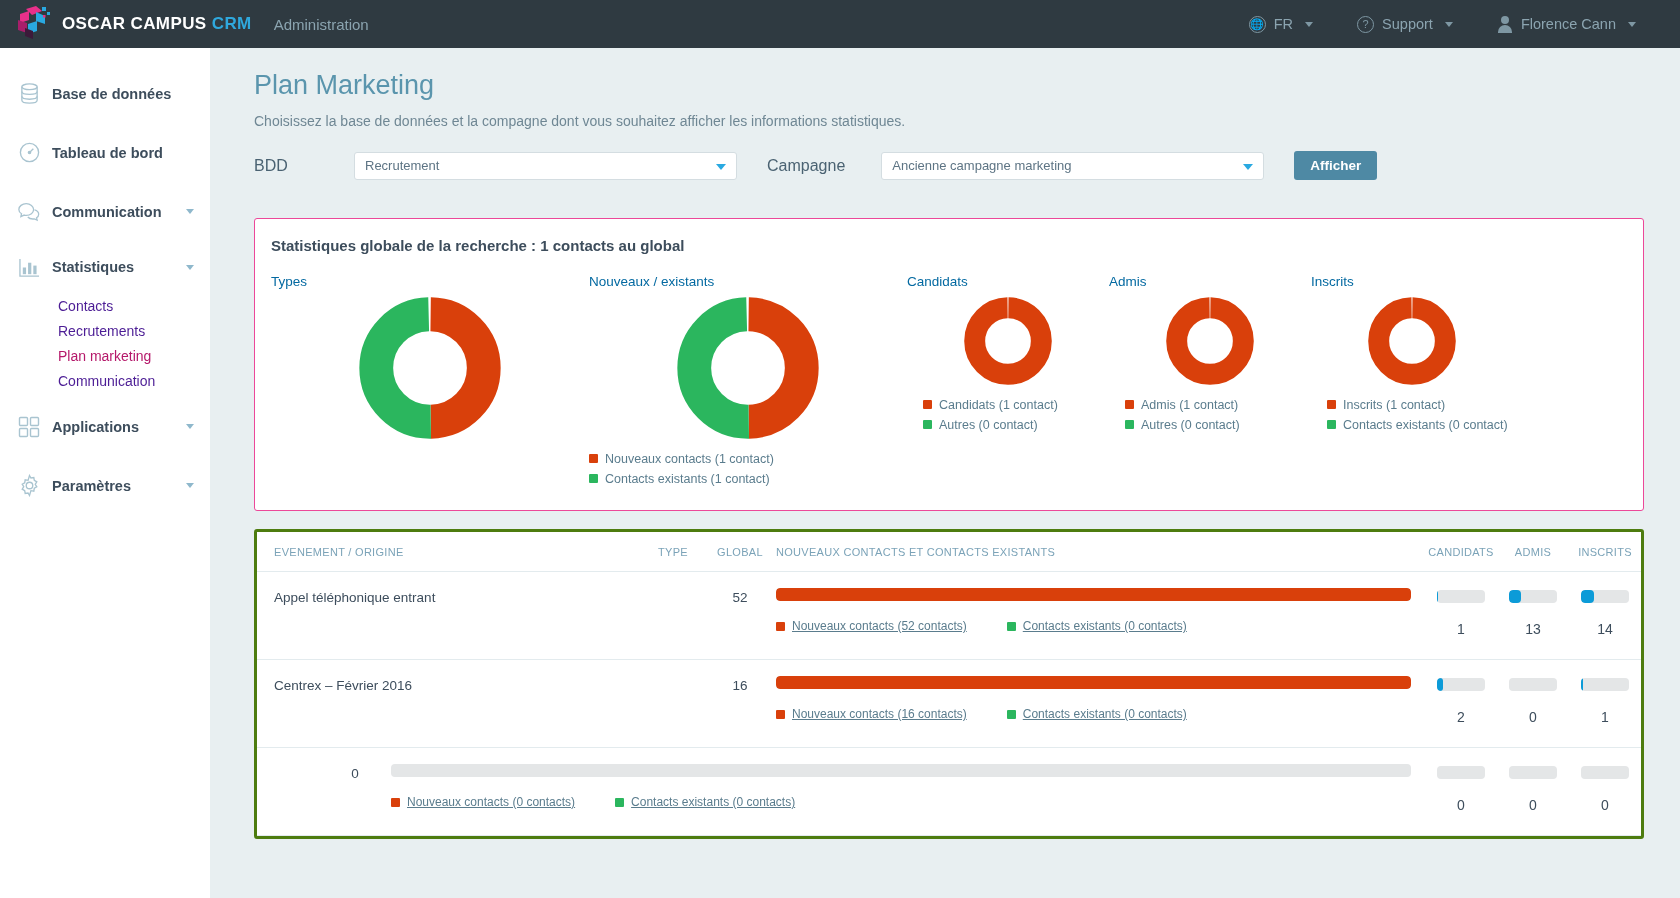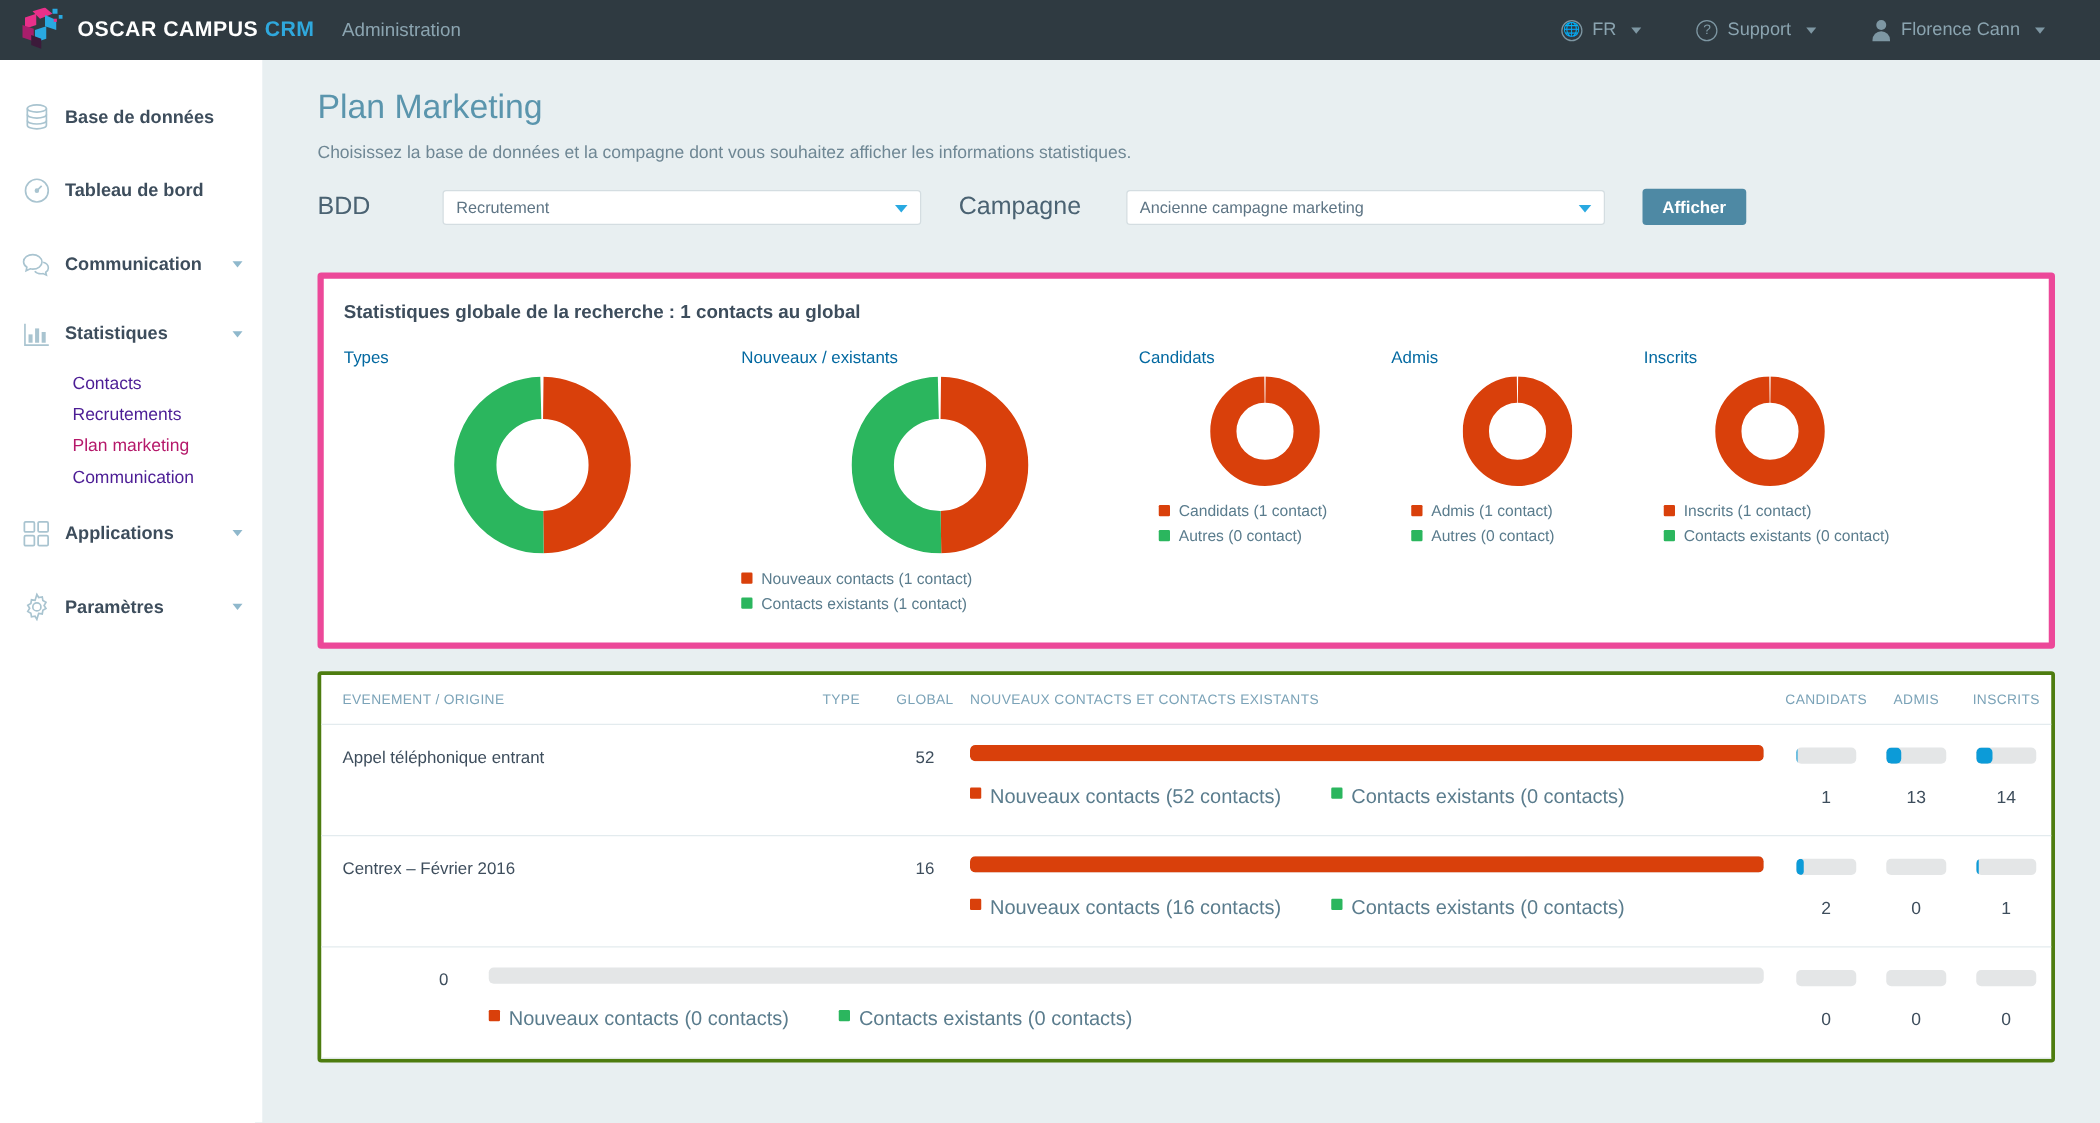--- a/index.html
+++ b/index.html
@@ -89,7 +89,7 @@
 
   
   .form-row { display: flex; align-items: center; margin-bottom: 38px; }
-  .form-label { font-size: 20px; color: #4a6272; width: 100px; flex: 0 0 auto; }
+  .form-label { font-size: 16px; color: #4a6272; width: 100px; flex: 0 0 auto; }
   .form-label.camp { width: auto; margin-right: 36px; margin-left: 30px; }
   .select-box {
     position: relative; background: #fff; border: 1px solid #d4dde1;

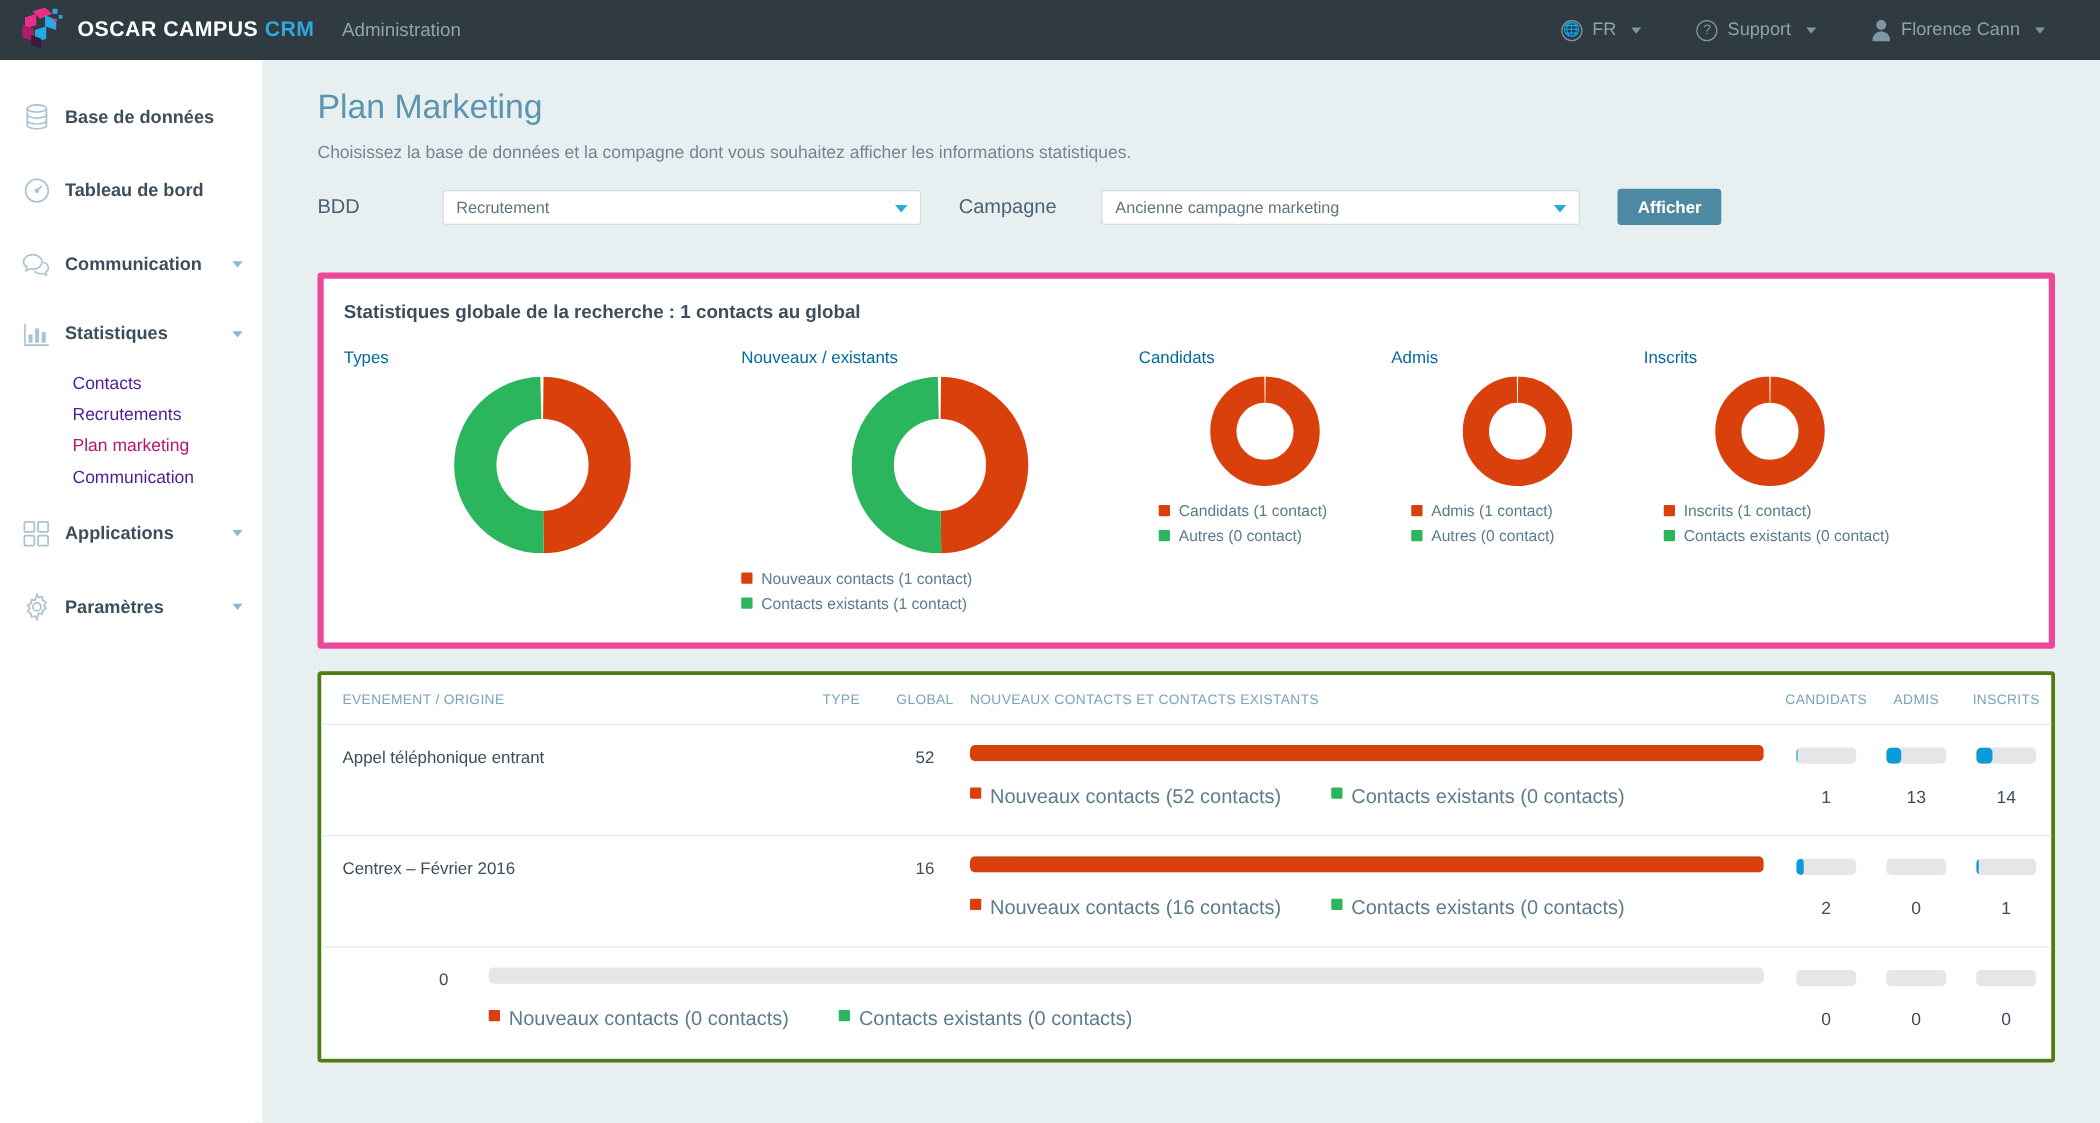--- a/index.html
+++ b/index.html
@@ -111,7 +111,7 @@
 
   
   .card {
-    background: #ffffff; border: 5px solid #ec4899; border-radius: 3px;
+    background: #ffffff; border: 1px solid #ec4899; border-radius: 3px;
     padding: 16px 16px 20px 16px; margin-bottom: 18px;
   }
   .card-title { font-size: 15px; color: #3d4d5c; font-weight: bold; margin: 2px 0 20px 0; }

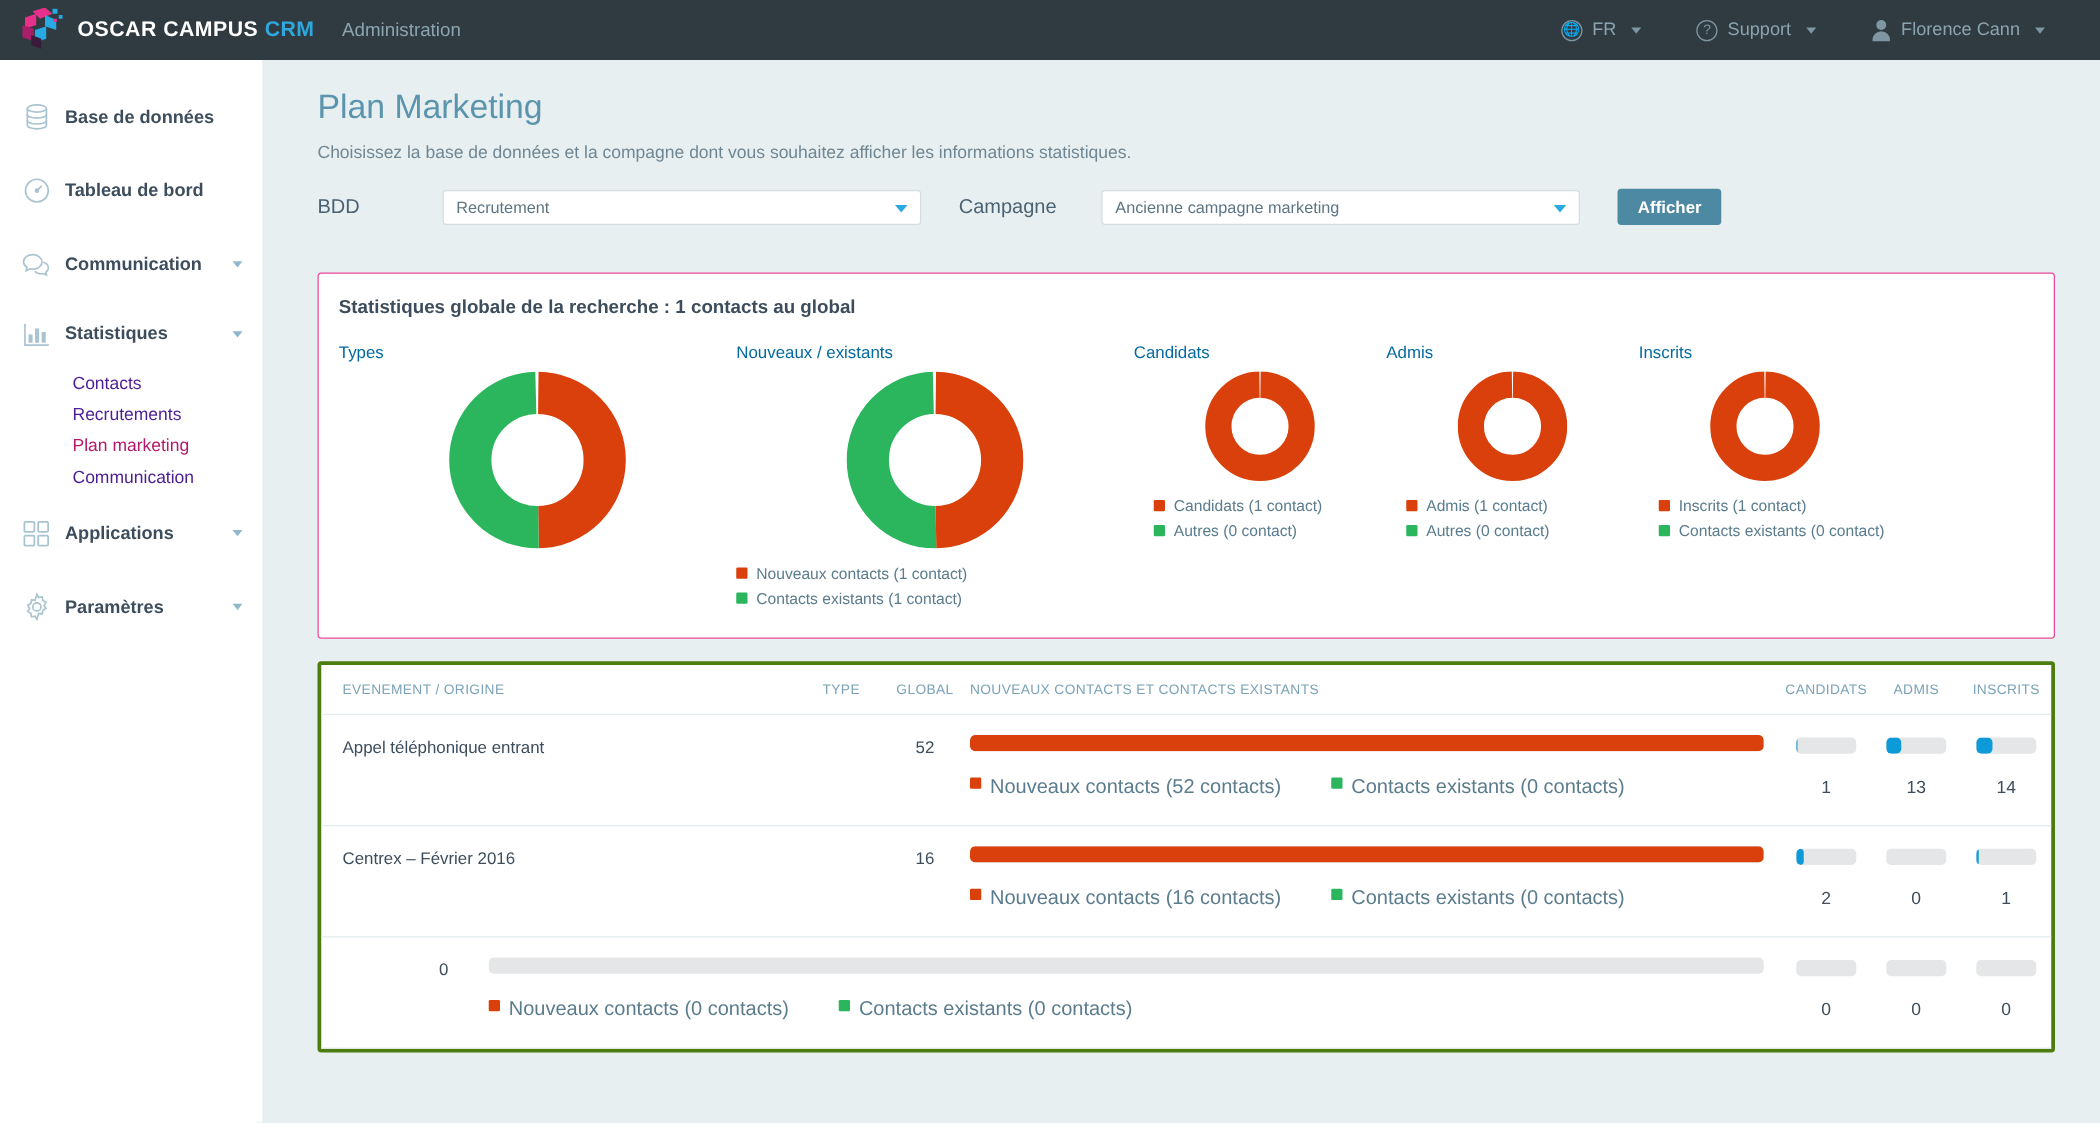--- a/index.html
+++ b/index.html
@@ -158,7 +158,7 @@
   .bar-fill.red { background: #d9400b; }
   .bar-fill.blue { background: #0c9bd8; }
   .mix-legend { display: flex; gap: 40px; margin-top: 18px; }
-  .mix-legend .leg-item { margin-bottom: 0; font-size: 16px; }
+  .mix-legend .leg-item { margin-bottom: 0; font-size: 12px; text-decoration: underline; }
   .num-under { font-size: 14px; color: #3d4d5c; text-align: center; margin-top: 18px; }
   .bar-cellwrap { padding: 2px 12px 0 12px; }
 </style>

